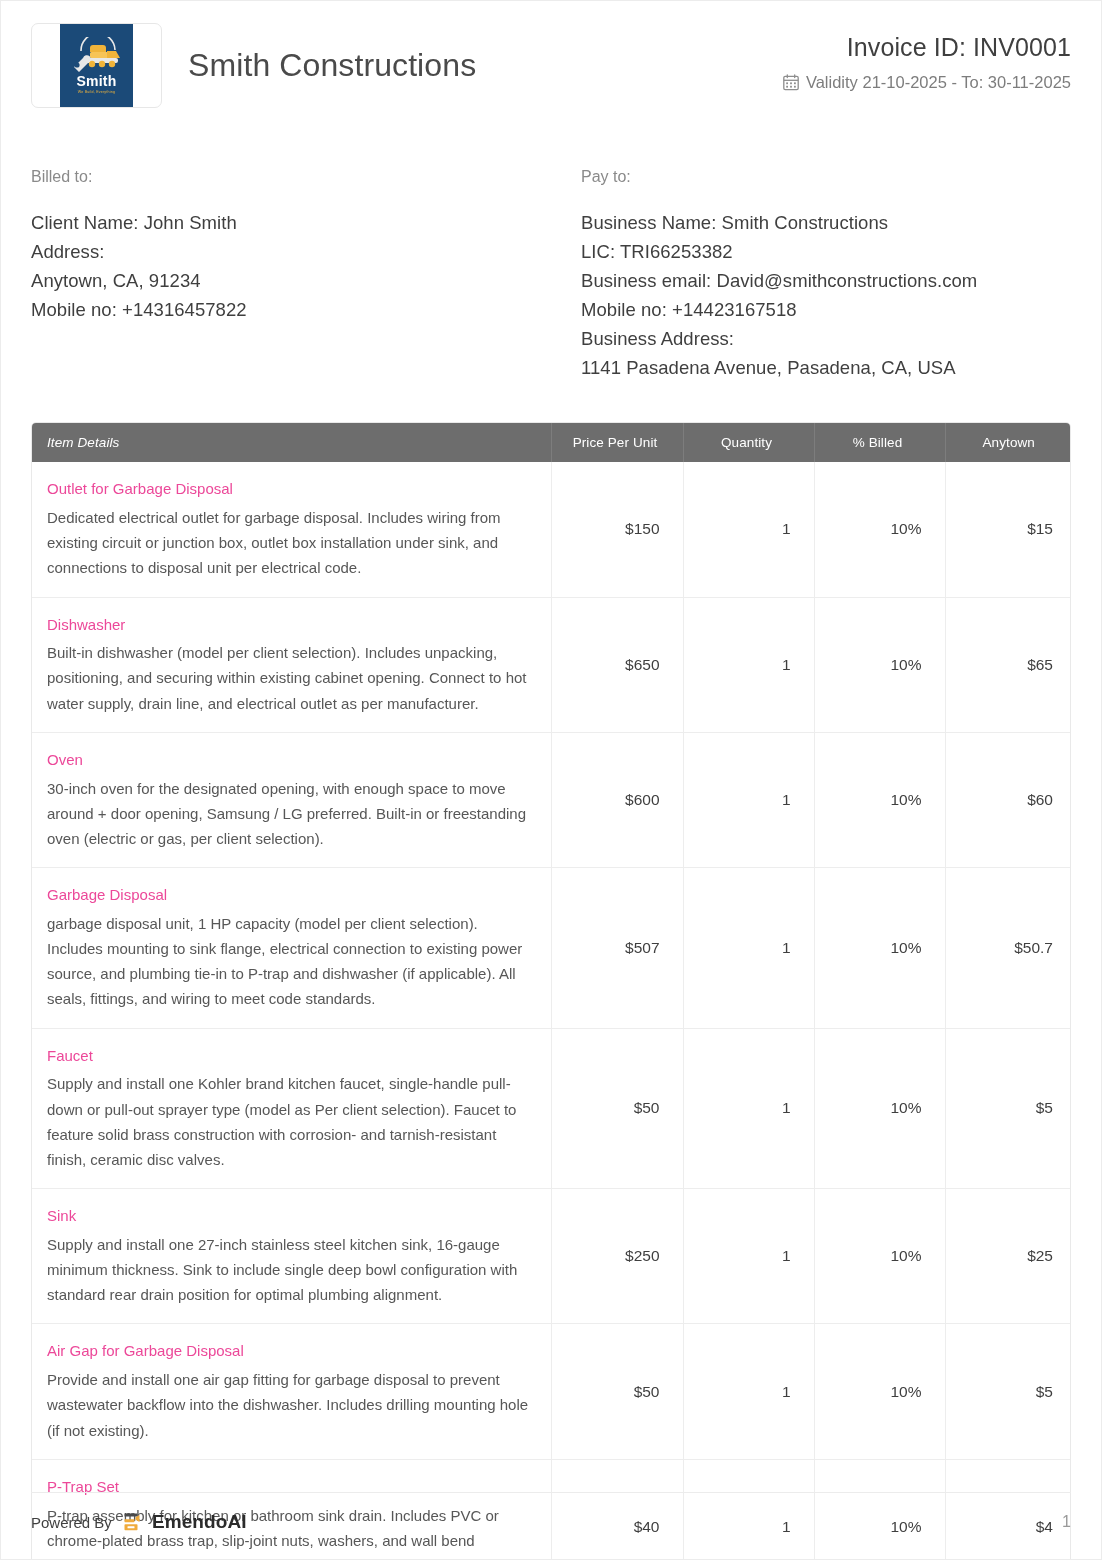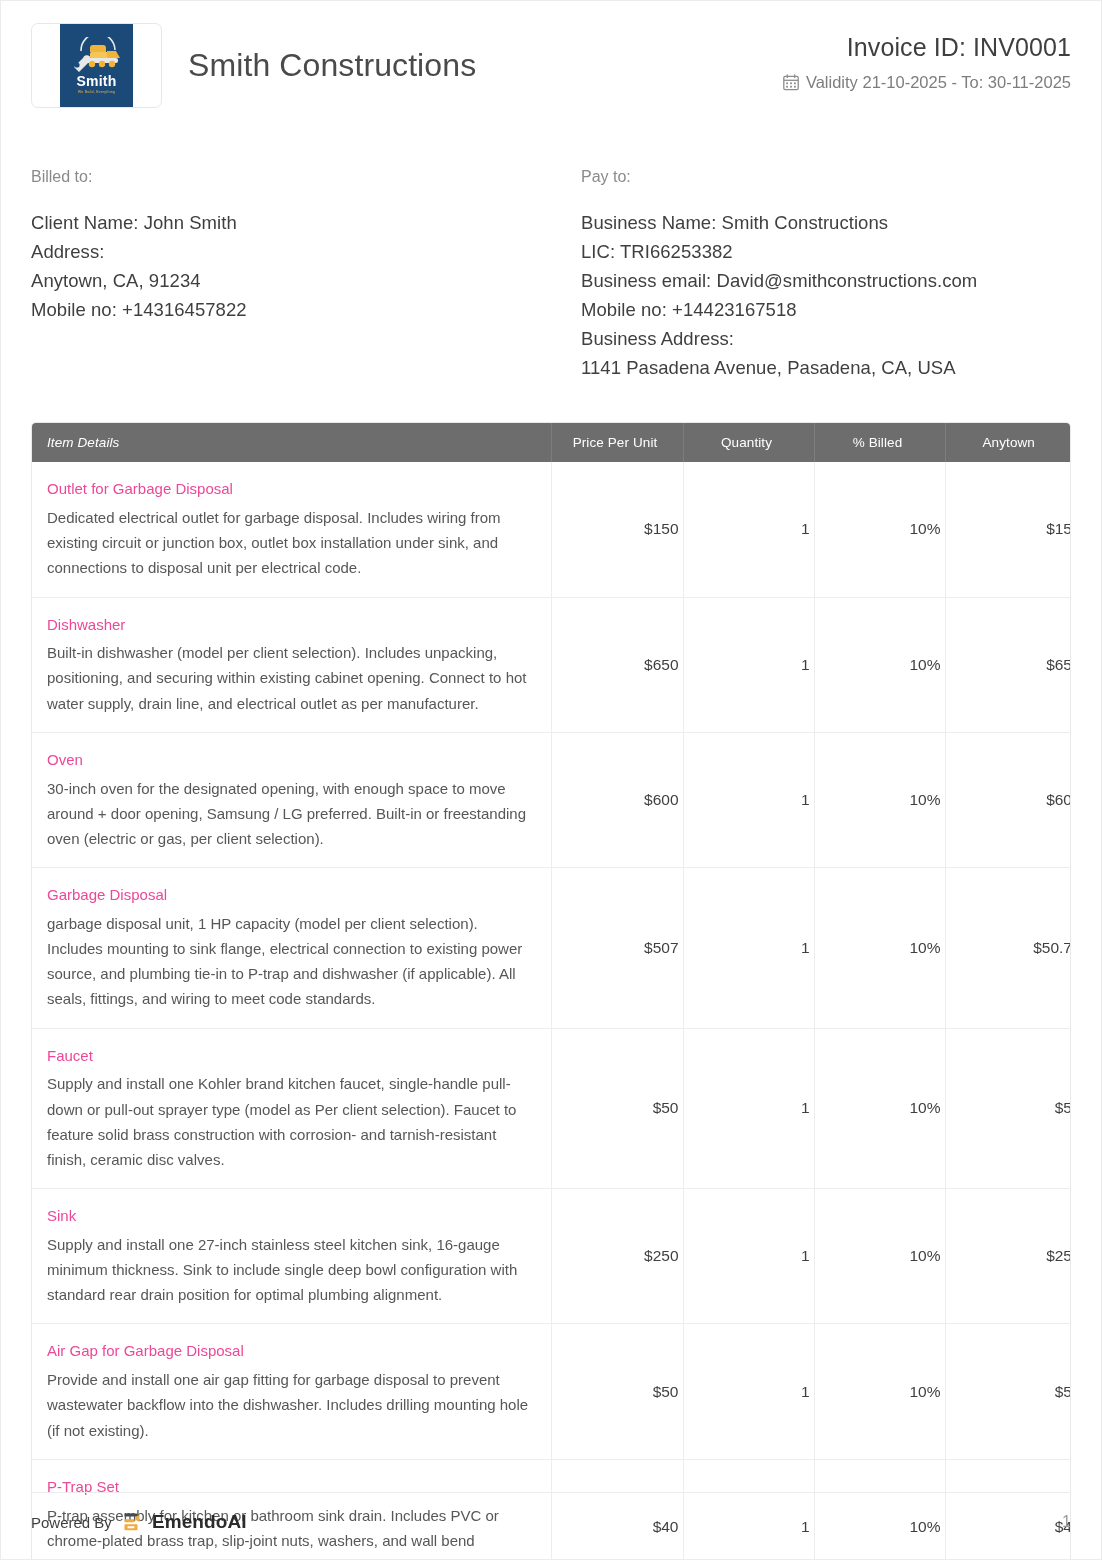--- a/index.html
+++ b/index.html
@@ -198,7 +198,7 @@
 
   td.num {
     text-align: right;
-    padding: 16px 4px;
+    padding: 16px 23px;
     font-size: 15.5px;
     color: #3f3f3f;
     white-space: nowrap;

